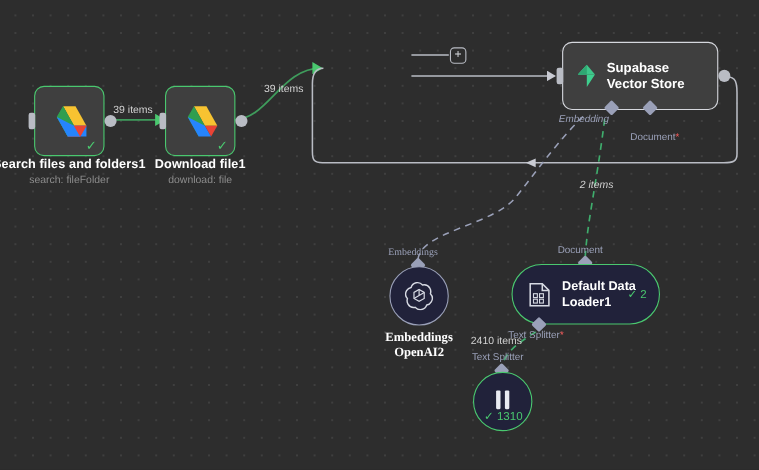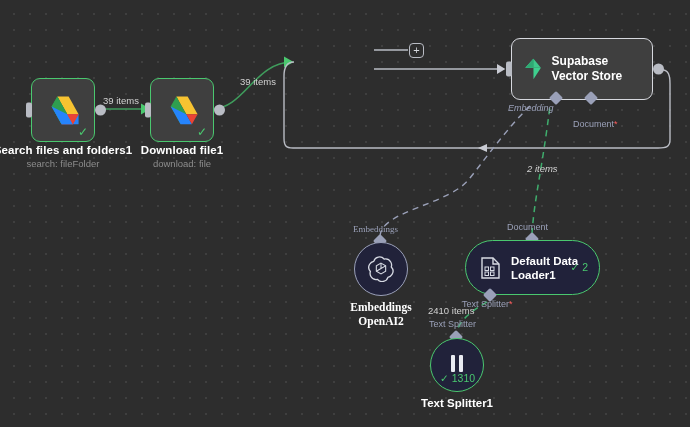--- a/index.html
+++ b/index.html
@@ -264,7 +264,6 @@
       <span class="badge" style="left:9px;top:33px;">✓ 1310</span>
     </div>
     <div class="sub-caption" style="top:58px;">
-      <div>Text Splitter1</div>
     </div>
   </div>
 

